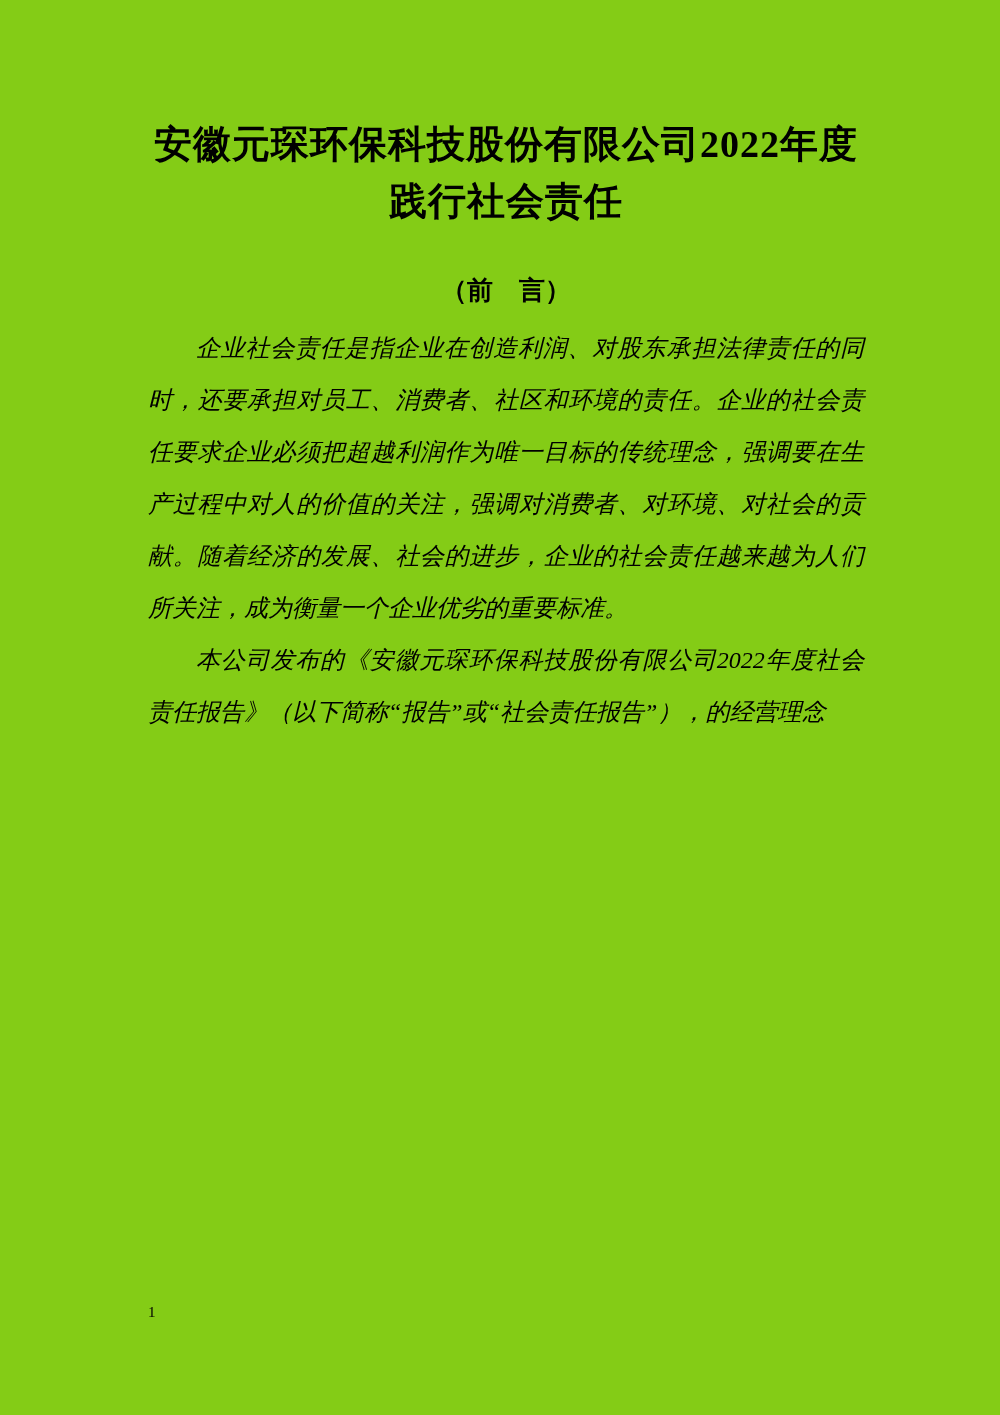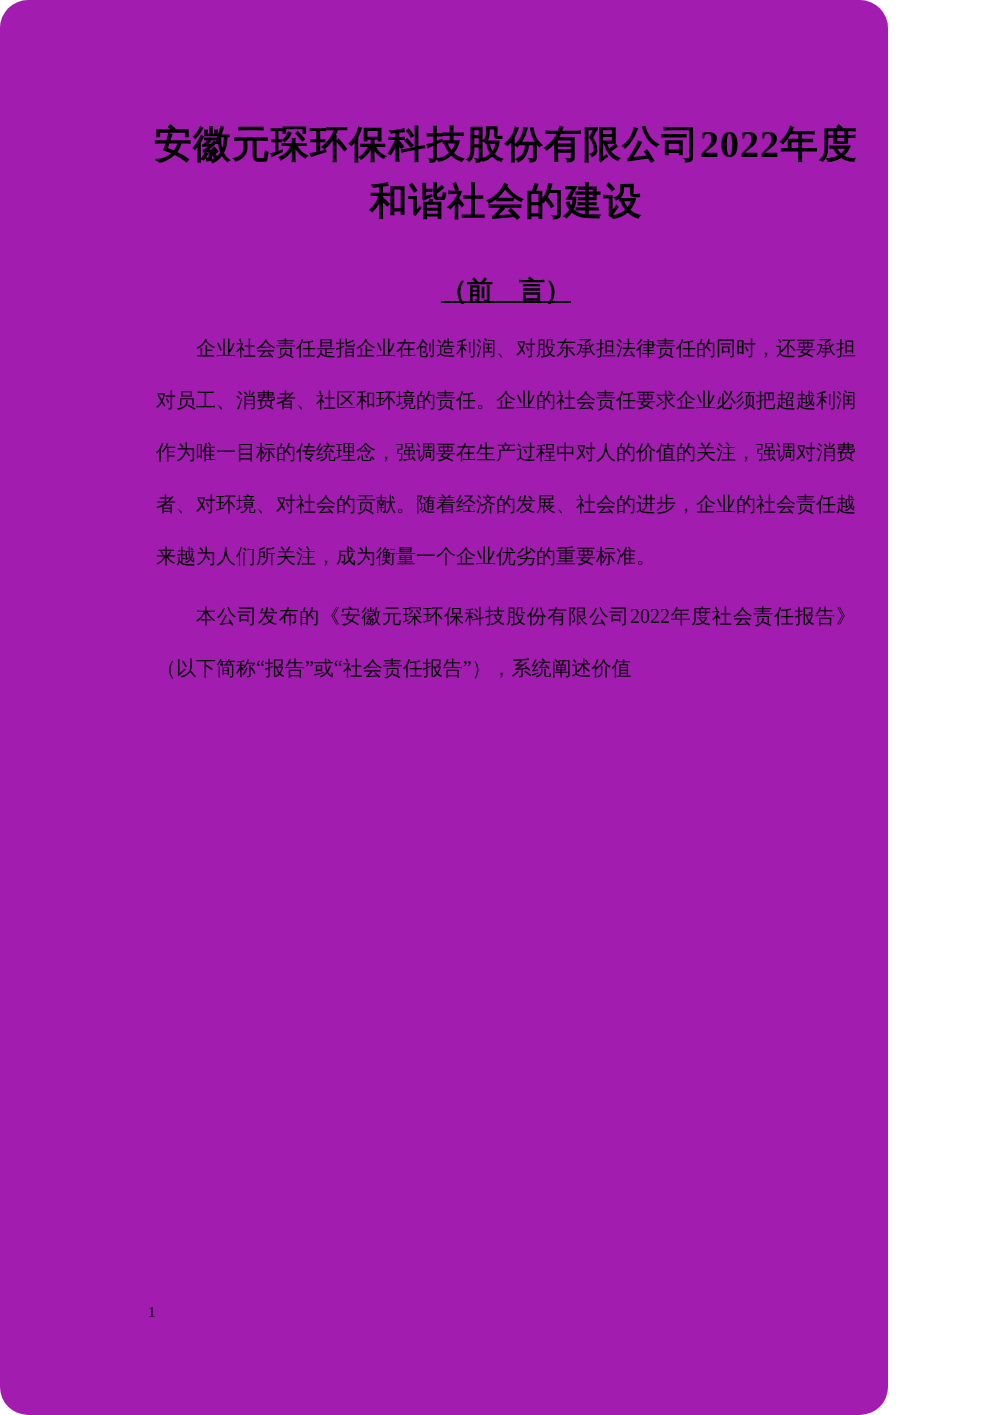--- a/index.html
+++ b/index.html
@@ -9,14 +9,13 @@
   }
   .page {
     position: relative;
-    width: 888px;
+    width: 1000px;
     height: 1415px;
-    background: #a21caf;
+    background: #84cc16;
     color: #000000;
     font-family: "Liberation Serif", "DejaVu Serif", serif;
     overflow: hidden;
     box-sizing: border-box;
-    border-radius: 28px;
   }
   .content {
     position: absolute;

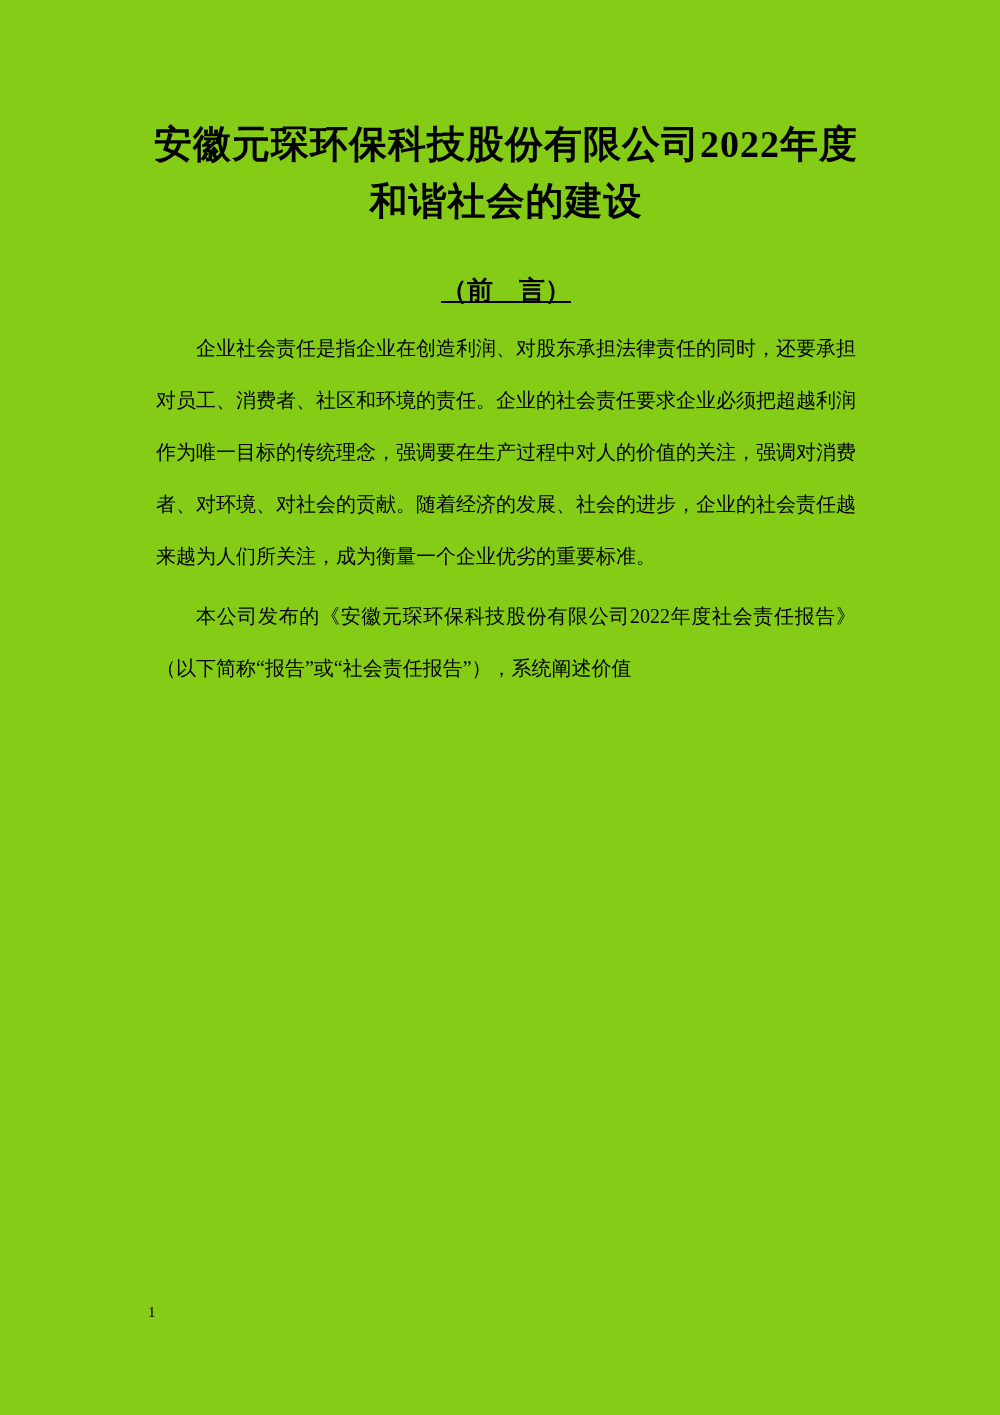--- a/index.html
+++ b/index.html
@@ -67,7 +67,7 @@
   <div class="content">
     <h1 class="doc-title">
       <span>安徽元琛环保科技股份有限公司2022年度</span><br>
-      <span>和谐社会的建设</span>
+      <span>践行社会责任</span>
     </h1>
     <h2 class="section-heading">（前　言）</h2>
     <div class="body-text">

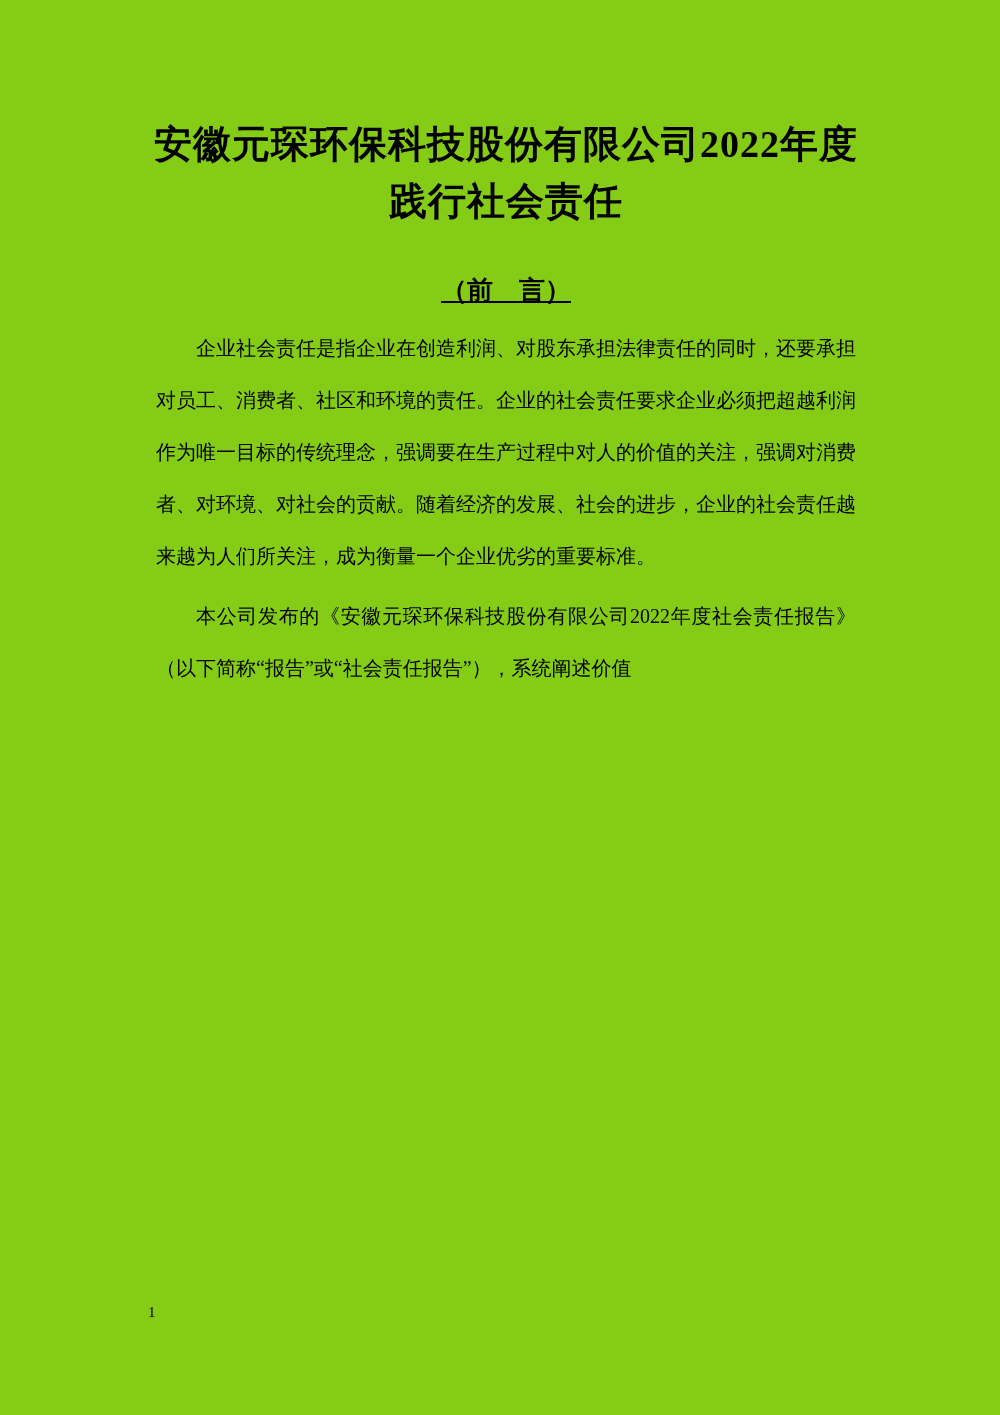--- a/index.html
+++ b/index.html
@@ -38,7 +38,6 @@
     font-size: 26px;
     line-height: 34px;
     font-weight: bold;
-    text-decoration: underline;
   }
   .body-text {
     margin-top: 14px;

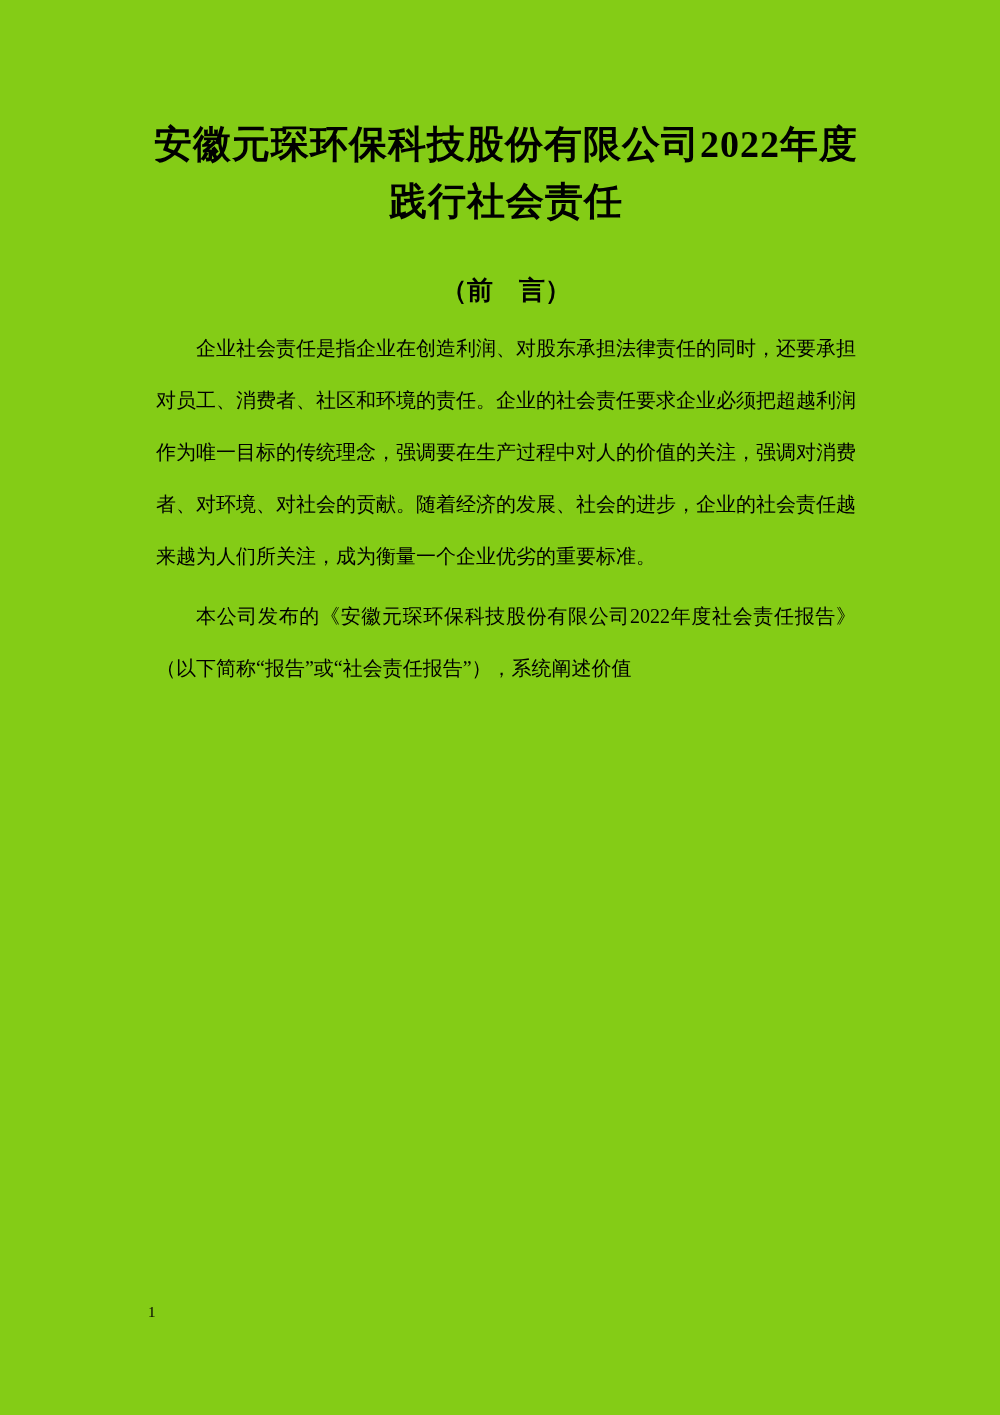--- a/index.html
+++ b/index.html
@@ -43,12 +43,13 @@
     margin-top: 14px;
   }
   .body-text p {
-    margin: 8px;
-    font-size: 20px;
+    margin: 0;
+    font-size: 24px;
     line-height: 52px;
     text-align: justify;
     text-justify: inter-ideograph;
     text-indent: 2em;
+    font-style: italic;
   }
   .page-number {
     position: absolute;

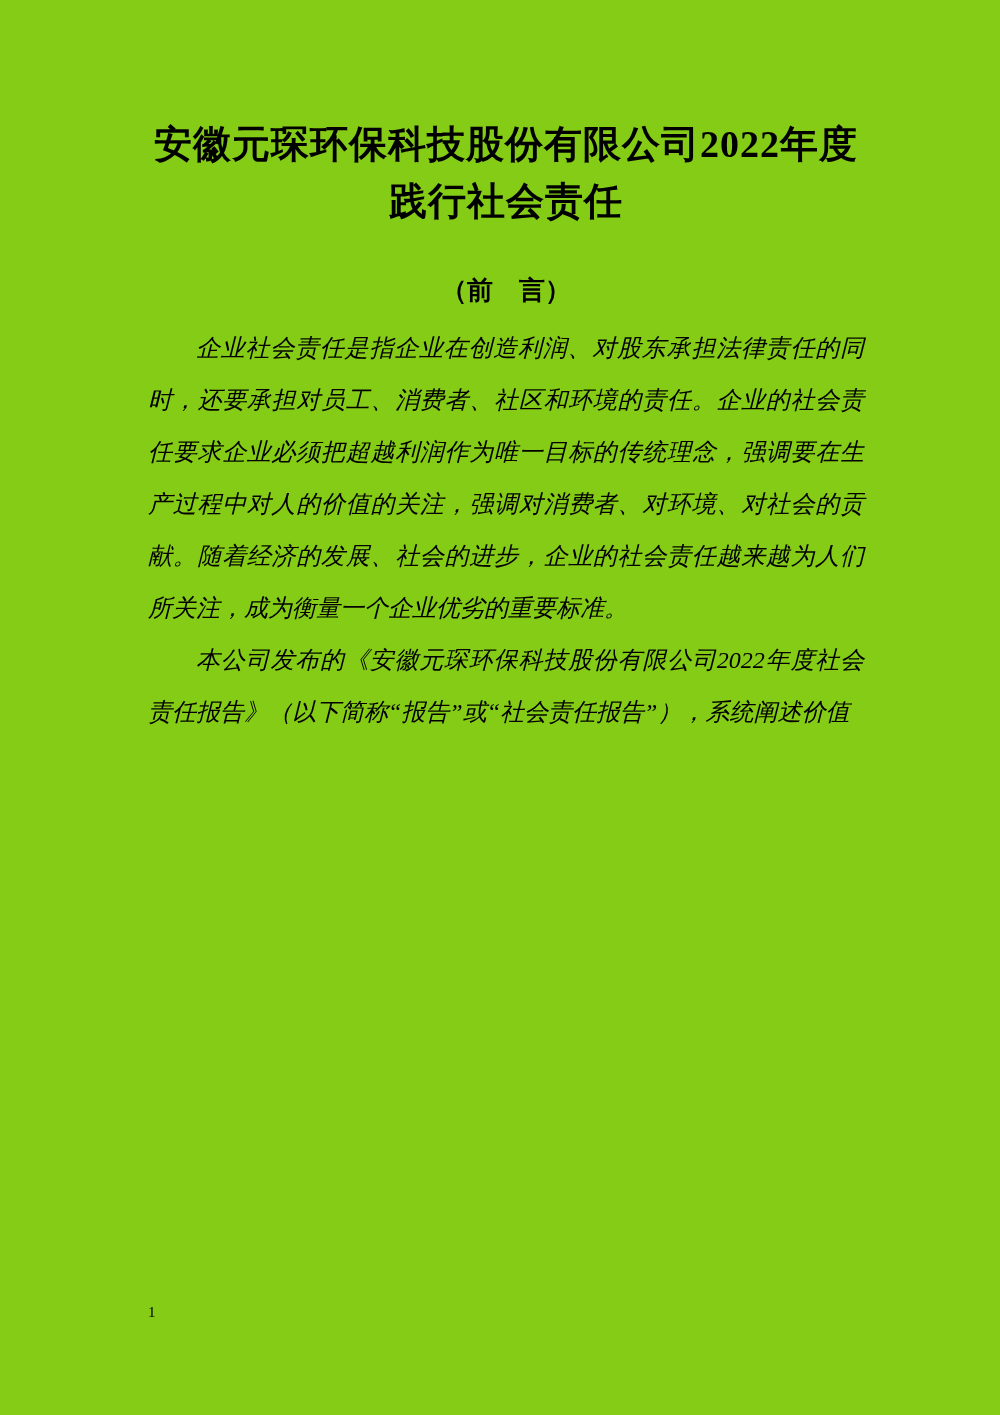--- a/index.html
+++ b/index.html
@@ -72,7 +72,7 @@
     <h2 class="section-heading">（前　言）</h2>
     <div class="body-text">
       <p>企业社会责任是指企业在创造利润、对股东承担法律责任的同时，还要承担对员工、消费者、社区和环境的责任。企业的社会责任要求企业必须把超越利润作为唯一目标的传统理念，强调要在生产过程中对人的价值的关注，强调对消费者、对环境、对社会的贡献。随着经济的发展、社会的进步，企业的社会责任越来越为人们所关注，成为衡量一个企业优劣的重要标准。</p>
-      <p>本公司发布的《安徽元琛环保科技股份有限公司2022年度社会责任报告》（以下简称“报告”或“社会责任报告”），系统阐述价值</p>
+      <p>本公司发布的《安徽元琛环保科技股份有限公司2022年度社会责任报告》（以下简称“报告”或“社会责任报告”），的经营理念</p>
     </div>
   </div>
   <div class="page-number">1</div>

